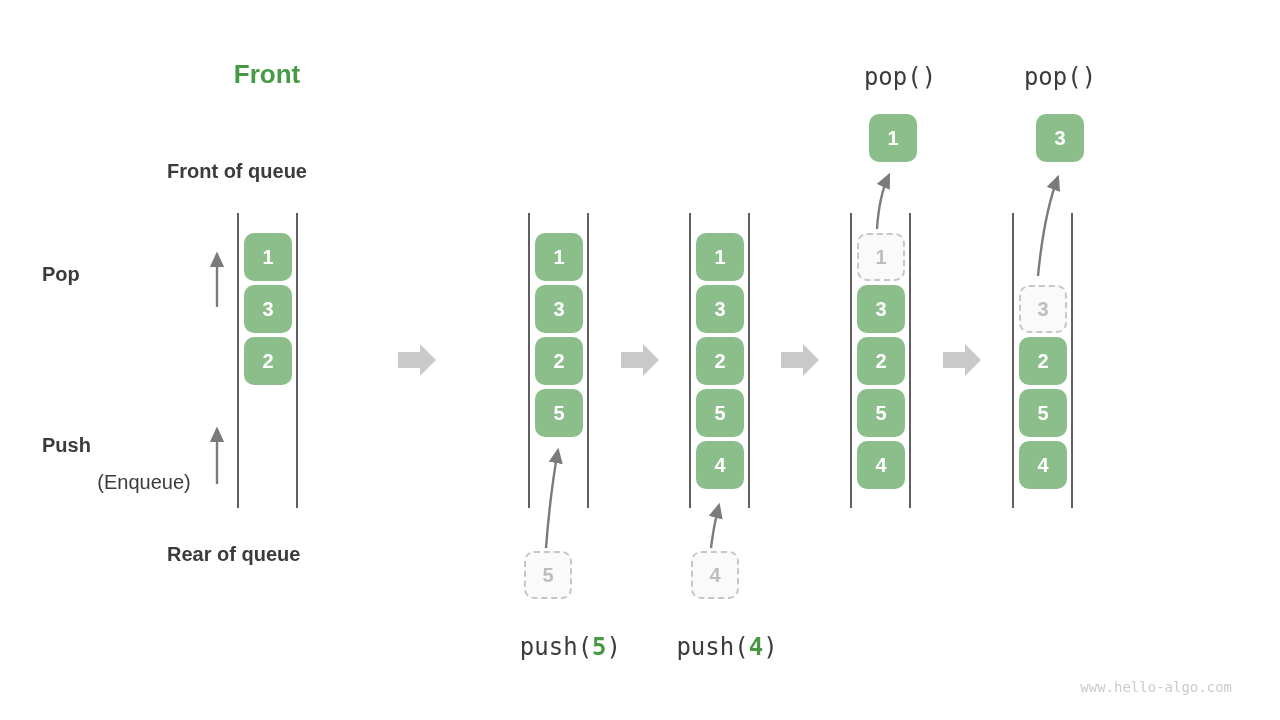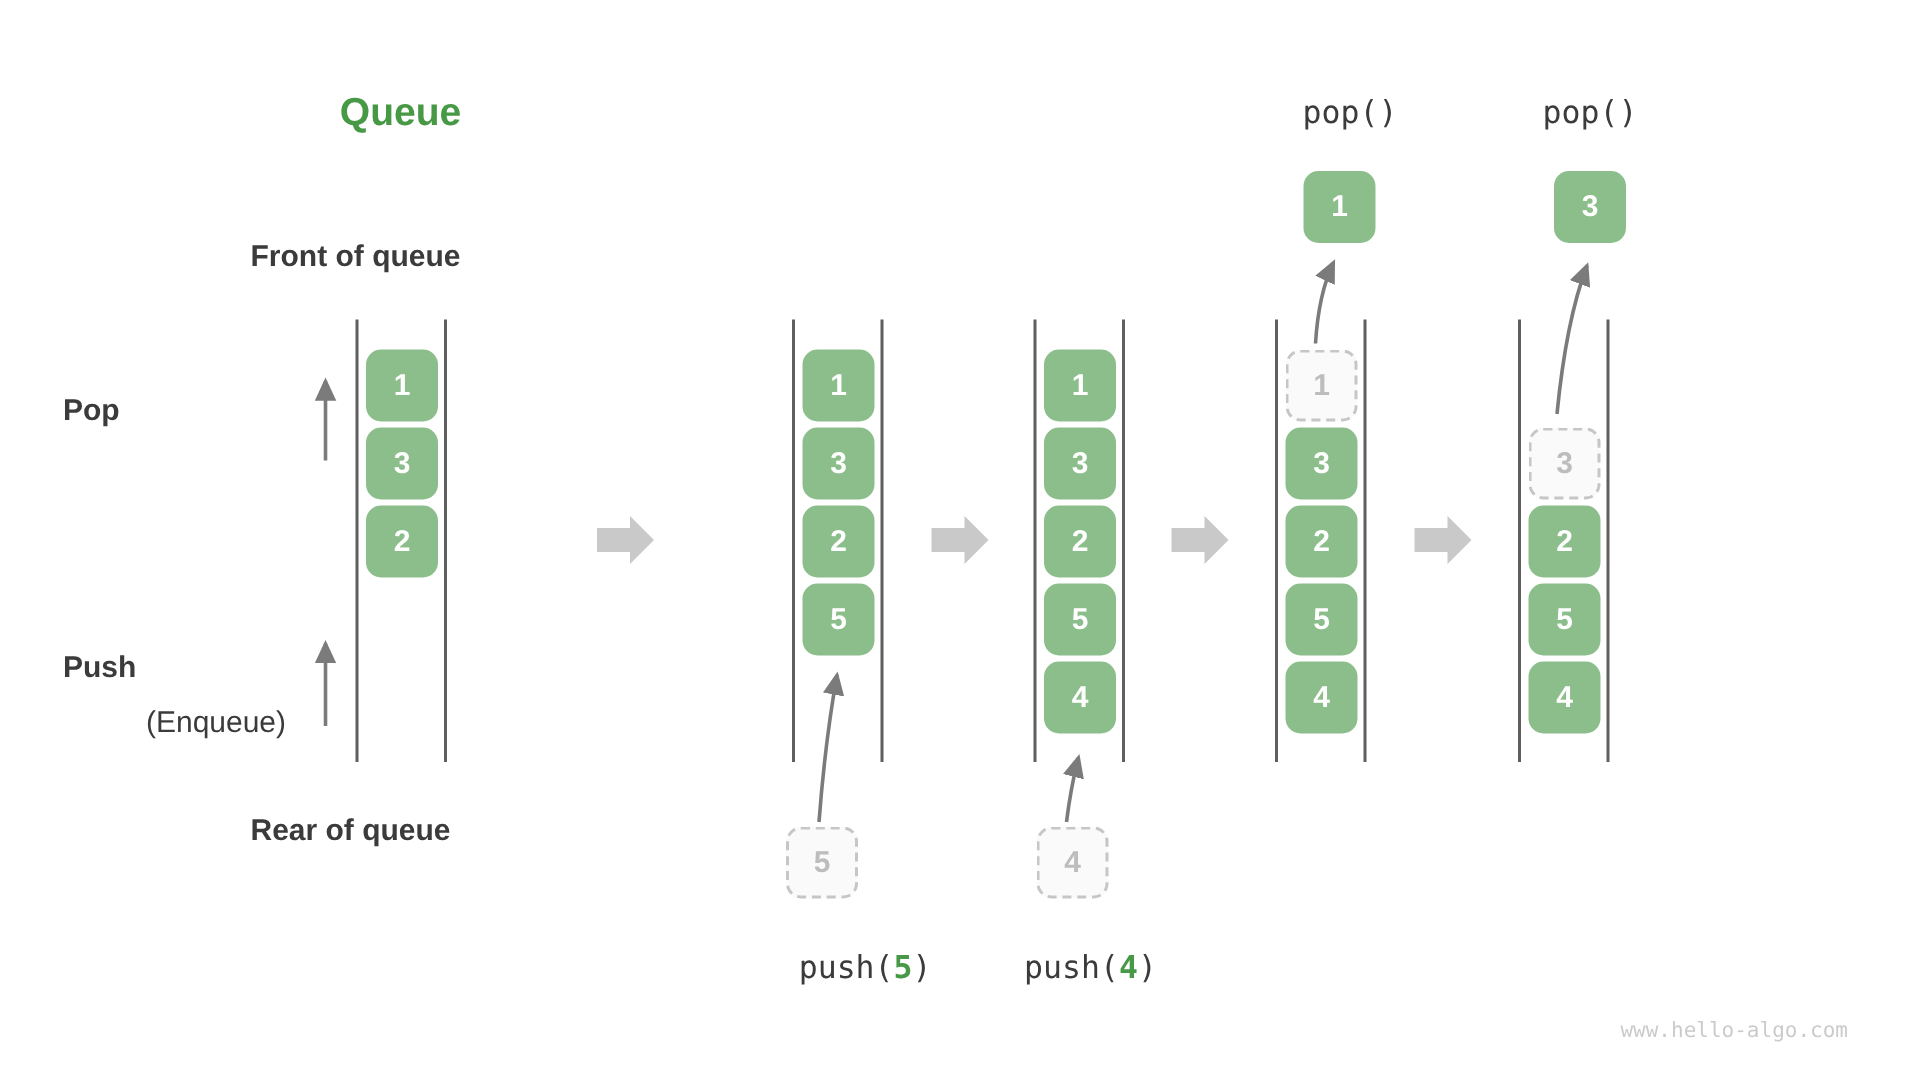--- a/index.html
+++ b/index.html
@@ -98,7 +98,7 @@
 
 <div class="canvas">
 
-  <div class="abs title" style="left:167px; top:59px; width:200px;">Queue</div>
+  <div class="abs title" style="left:167px; top:59px; width:200px;">Front</div>
 
   <div class="abs lbl-bold" style="left:167px; top:160px; width:200px;">Front of queue</div>
 

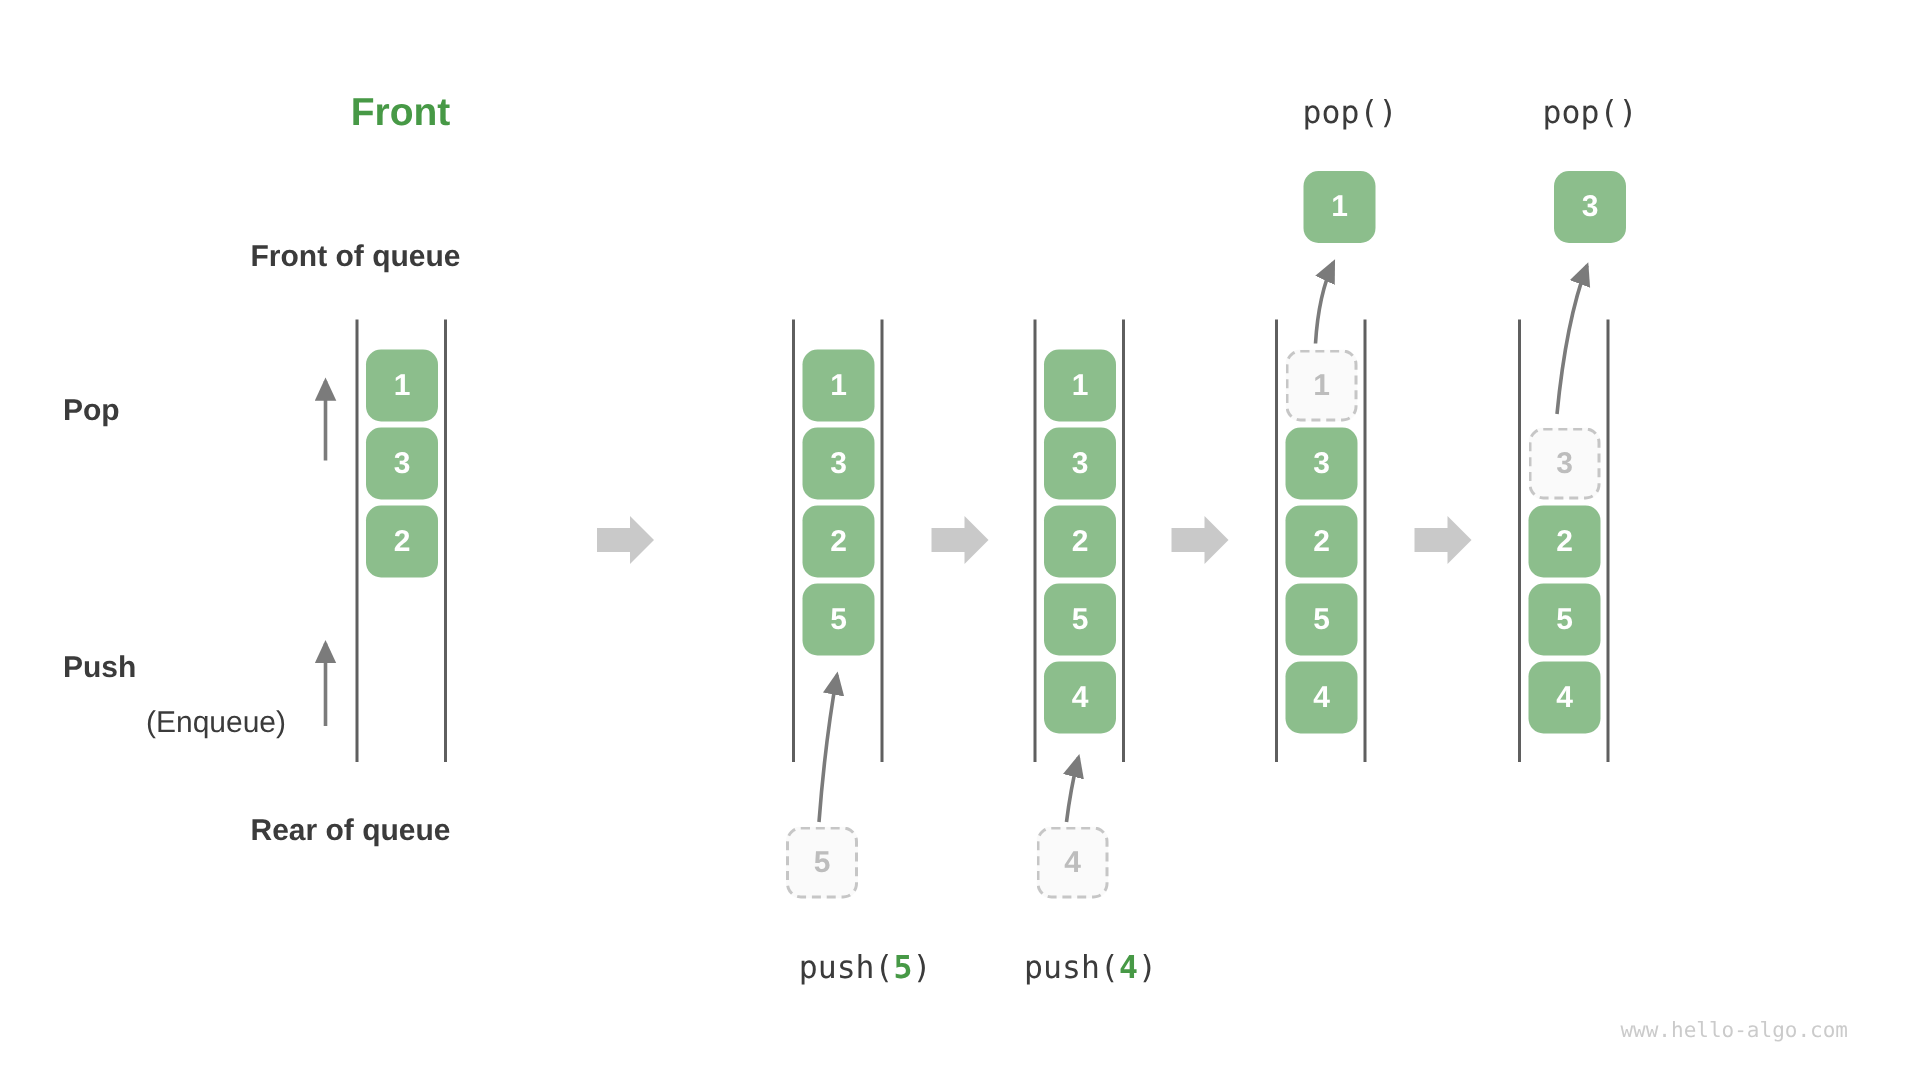--- a/index.html
+++ b/index.html
@@ -48,7 +48,7 @@
   .mono {
     font-family: "DejaVu Sans Mono", monospace;
     color: var(--text_dark);
-    font-size: 21px;
+    font-size: 24px;
     text-align: center;
     white-space: nowrap;
   }

